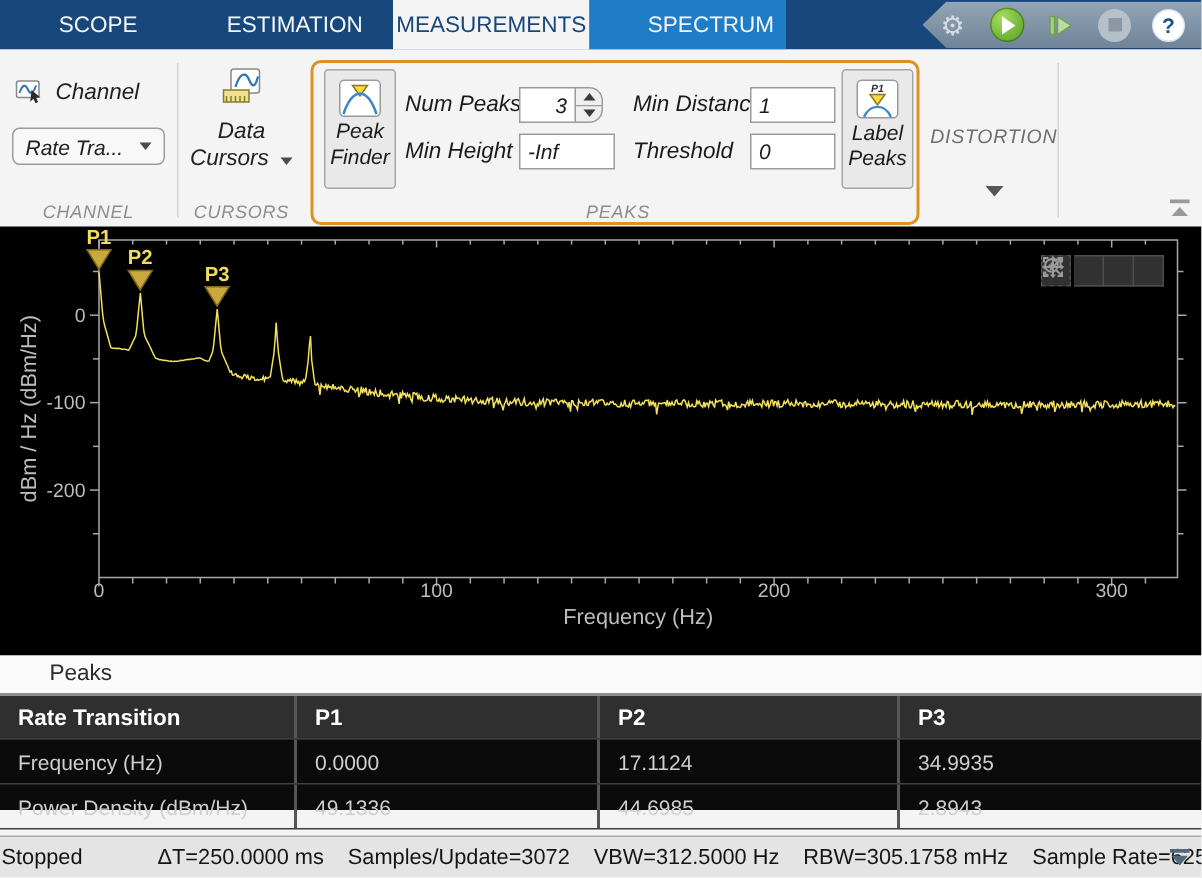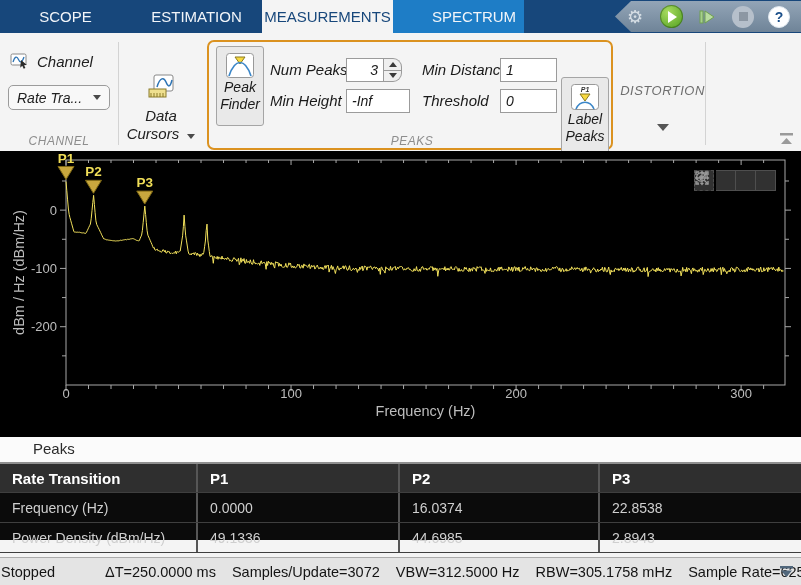--- a/index.html
+++ b/index.html
@@ -40,7 +40,7 @@
   .chan-dd .dd-arrow { margin-left:auto; }
   .dd-arrow { width:0; height:0; border-left:4px solid transparent; border-right:4px solid transparent; border-top:5px solid #4A4A4A; }
 
-  .sec-cursors { left:118px; width:86px; text-align:center;margin-top:29px; }
+  .sec-cursors { left:118px; width:86px; text-align:center; }
   .cursors-icon-wrap { margin-top:12px; }
   .cursors-text { font-size:15px; color:#212121; line-height:18px; margin-top:2px; }
 

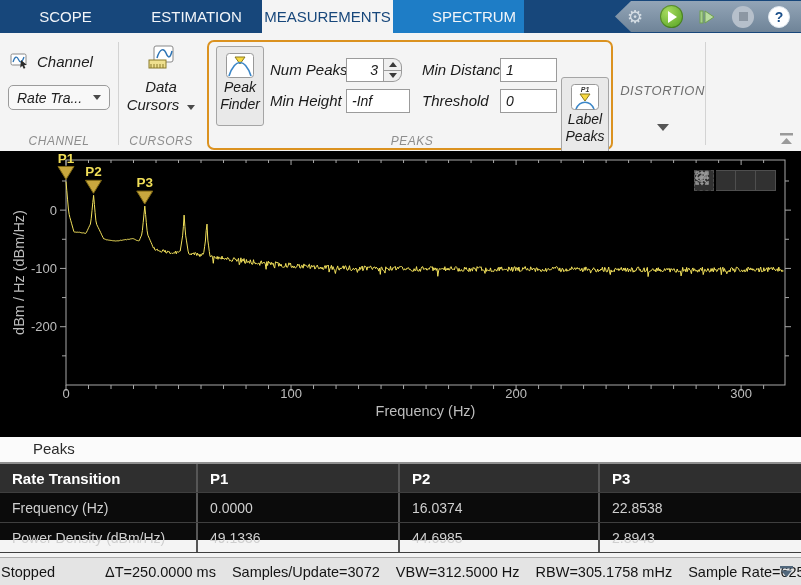--- a/index.html
+++ b/index.html
@@ -49,7 +49,7 @@
   .big-btn { position:absolute; width:48px; height:80px; top:13px; background:#E9E9E9; border:1px solid #A5A5A5; border-radius:3px;
     display:flex; flex-direction:column; align-items:center; padding-top:5px; font-size:14px; color:#1A1A1A; line-height:17px; }
   .btn-peakfinder { left:12px; }
-  .btn-labelpeaks { left:357px;margin-top:31px; }
+  .btn-labelpeaks { left:357px; }
   .fld-label { position:absolute; font-size:15px; color:#1A1A1A; height:24px; line-height:24px; }
   .fld-input { position:absolute; height:24px; border:1px solid #9B9B9B; background:#fff; font-size:14px; color:#1A1A1A;
     line-height:22px; padding:0 5px; }

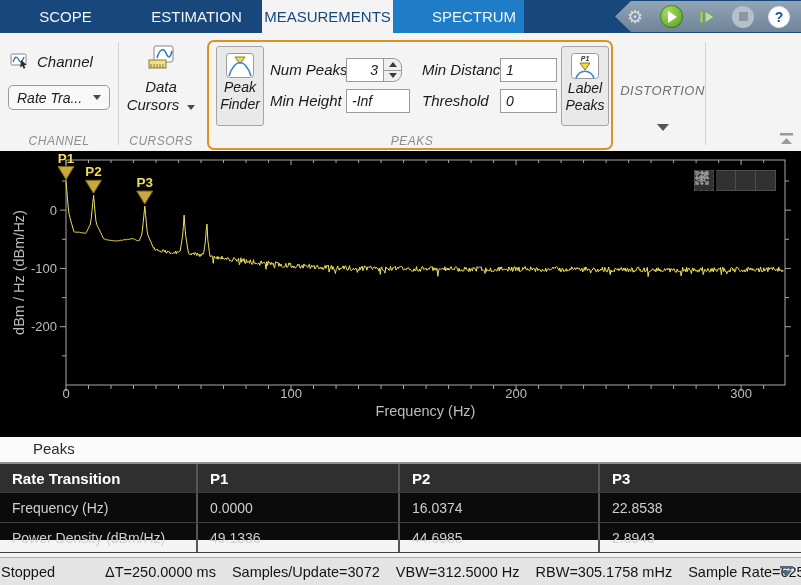--- a/index.html
+++ b/index.html
@@ -369,7 +369,7 @@
   <div class="prow">
     <div class="pcell c0">Frequency (Hz)</div>
     <div class="pcell c1">0.0000</div>
-    <div class="pcell c2">16.0374</div>
+    <div class="pcell c2">17.1124</div>
     <div class="pcell c3">22.8538</div>
   </div>
   <div class="prow">

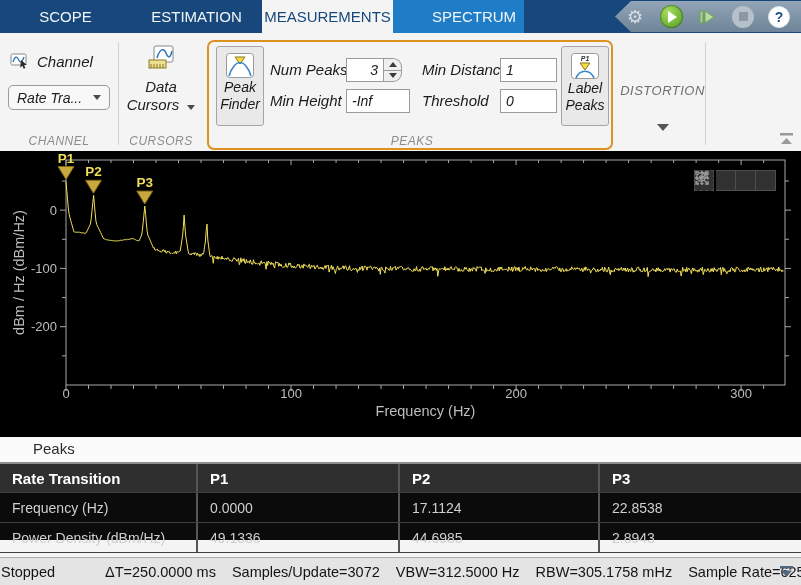--- a/index.html
+++ b/index.html
@@ -370,7 +370,7 @@
     <div class="pcell c0">Frequency (Hz)</div>
     <div class="pcell c1">0.0000</div>
     <div class="pcell c2">17.1124</div>
-    <div class="pcell c3">22.8538</div>
+    <div class="pcell c3">34.9935</div>
   </div>
   <div class="prow">
     <div class="pcell c0">Power Density (dBm/Hz)</div>

